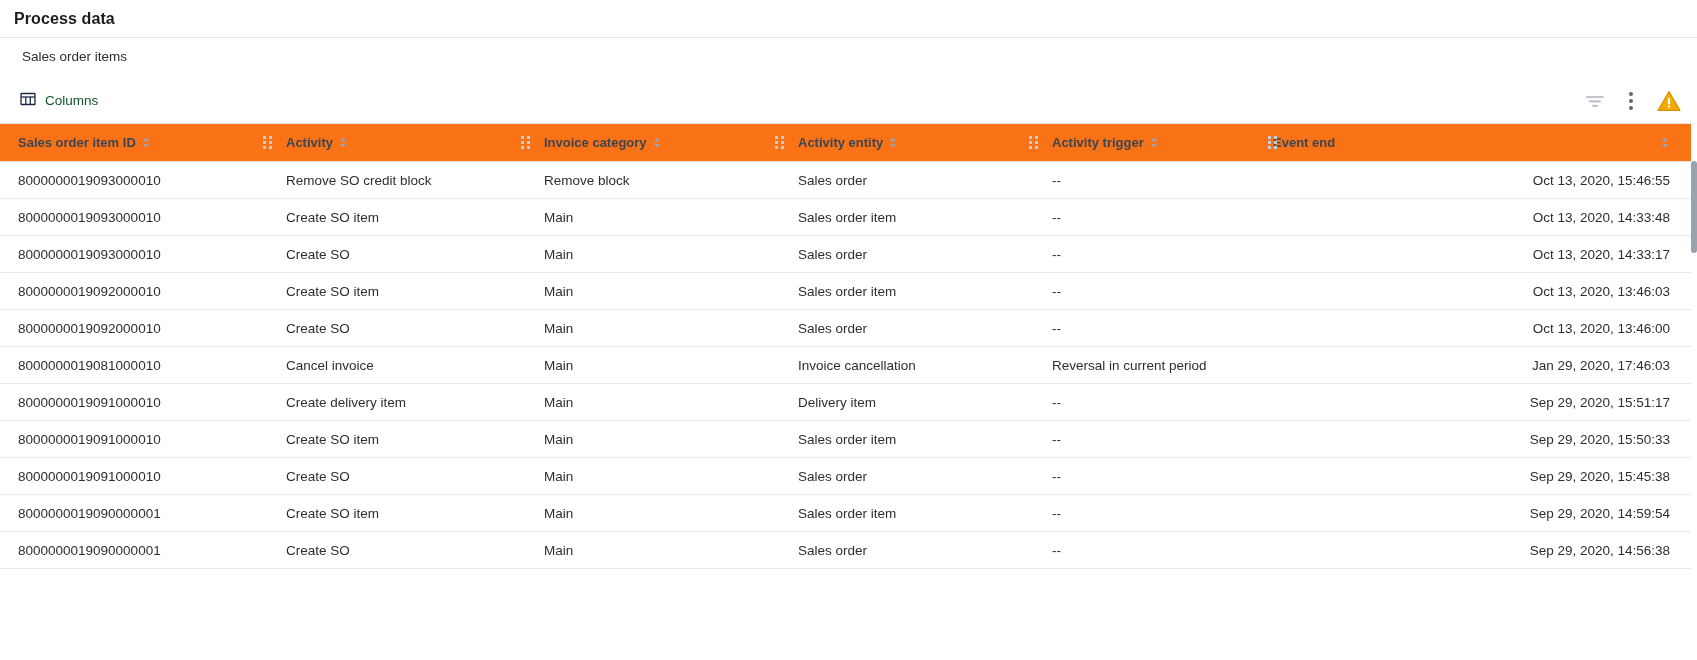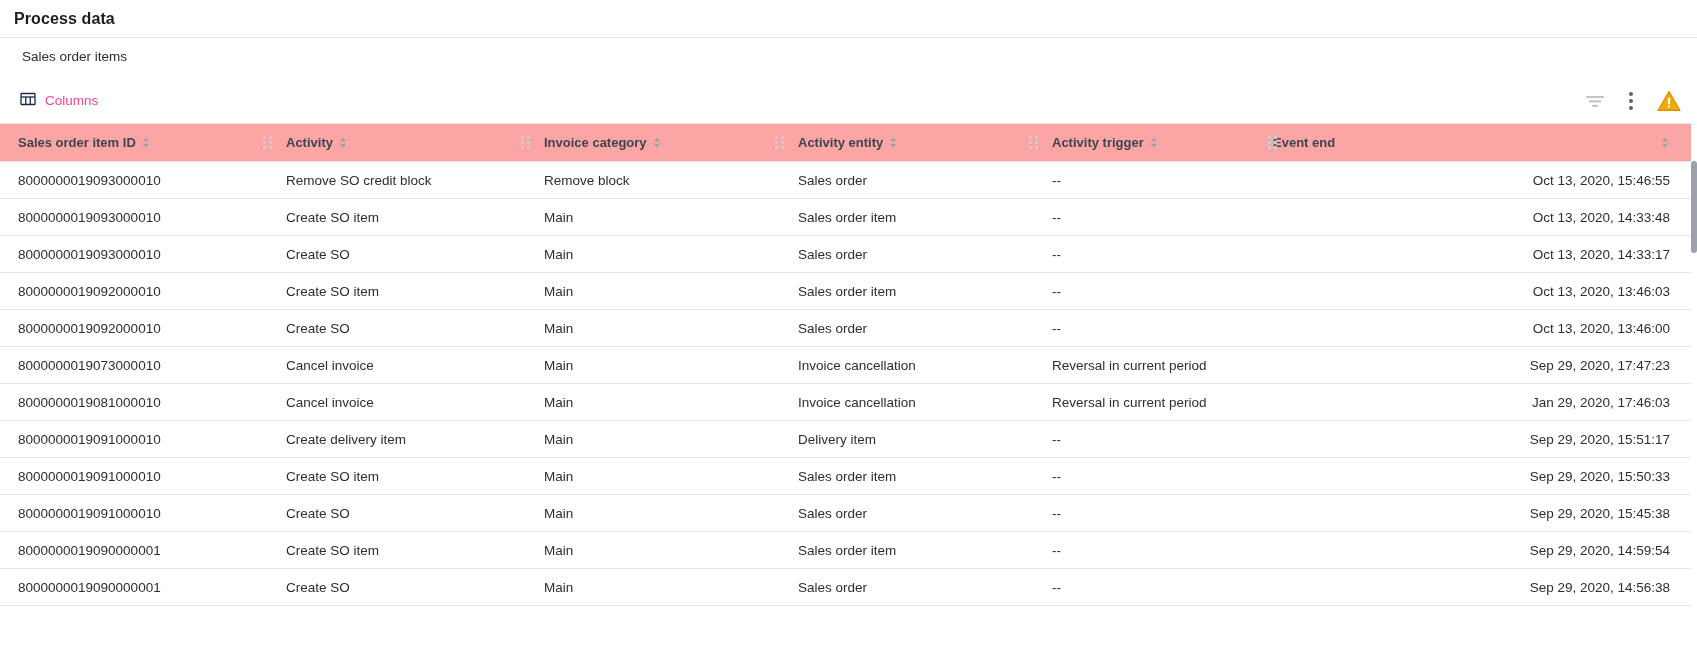--- a/index.html
+++ b/index.html
@@ -59,7 +59,7 @@
   }
   .columns-btn {
     display: flex; align-items: center; gap: 9px;
-    font-size: 13.5px; color: #ec4899; cursor: pointer;
+    font-size: 13.5px; color: #14532d; cursor: pointer;
     padding: 3px 2px;
   }
   .toolbar-spacer { flex: 1 1 auto; }

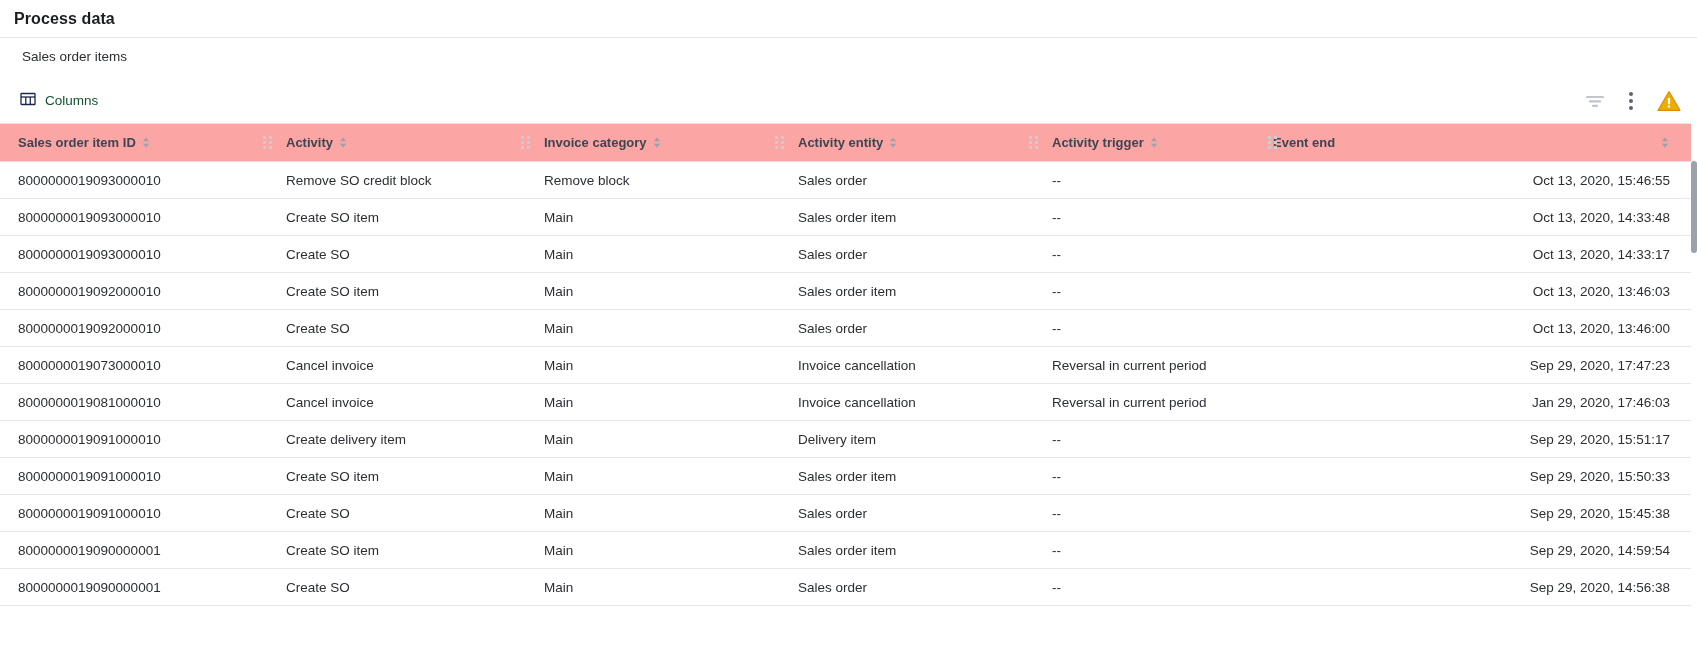--- a/index.html
+++ b/index.html
@@ -74,7 +74,7 @@
   table { width: 1691px; border-collapse: collapse; table-layout: fixed; }
 
   thead th {
-    background: #fca5a5;
+    background: #f97316;
     height: 38px;
     font-size: 13px;
     font-weight: 700;

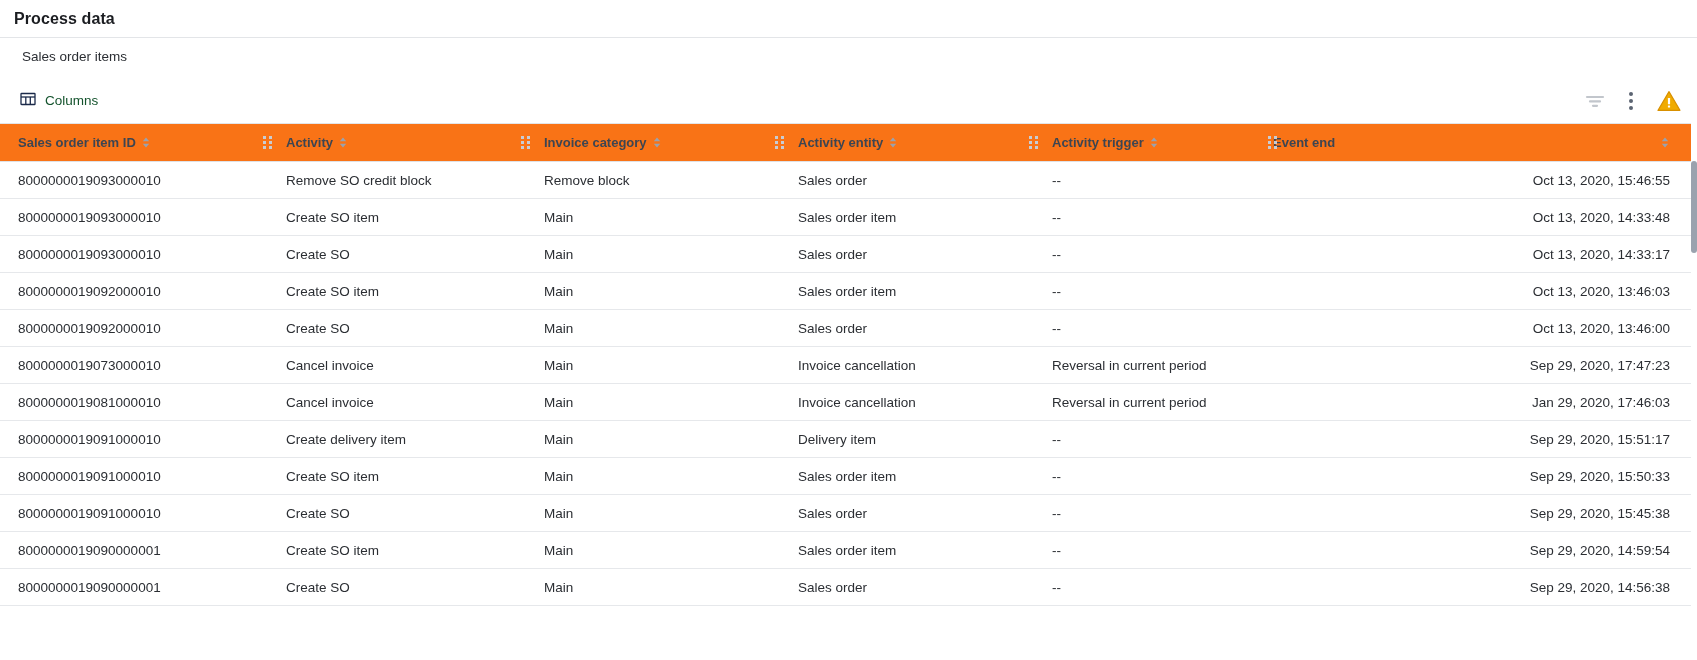--- a/index.html
+++ b/index.html
@@ -348,14 +348,6 @@
             <td class="c5 right">Oct 13, 2020, 13:46:00</td>
           </tr>
           <tr>
-            <td class="c0">8000000019073000010</td>
-            <td class="c1">Cancel invoice</td>
-            <td class="c2">Main</td>
-            <td class="c3">Invoice cancellation</td>
-            <td class="c4">Reversal in current period</td>
-            <td class="c5 right">Sep 29, 2020, 17:47:23</td>
-          </tr>
-          <tr>
             <td class="c0">8000000019081000010</td>
             <td class="c1">Cancel invoice</td>
             <td class="c2">Main</td>

